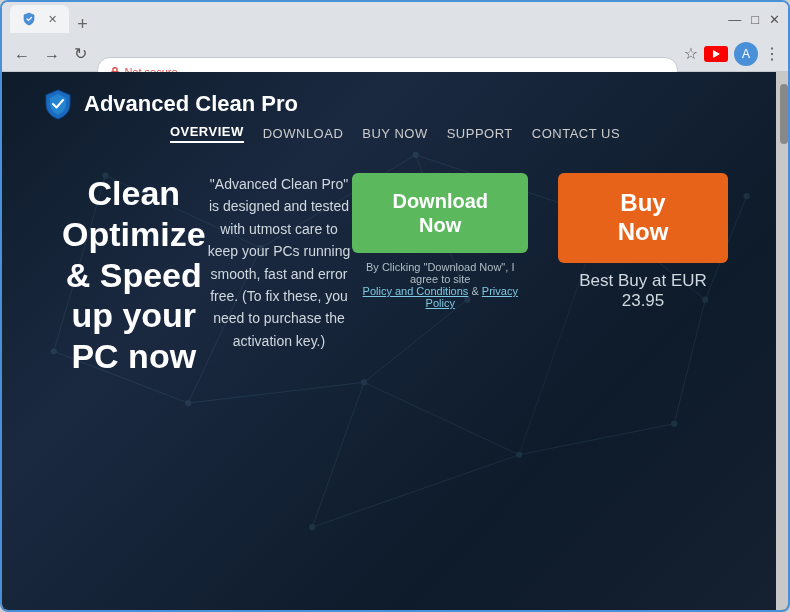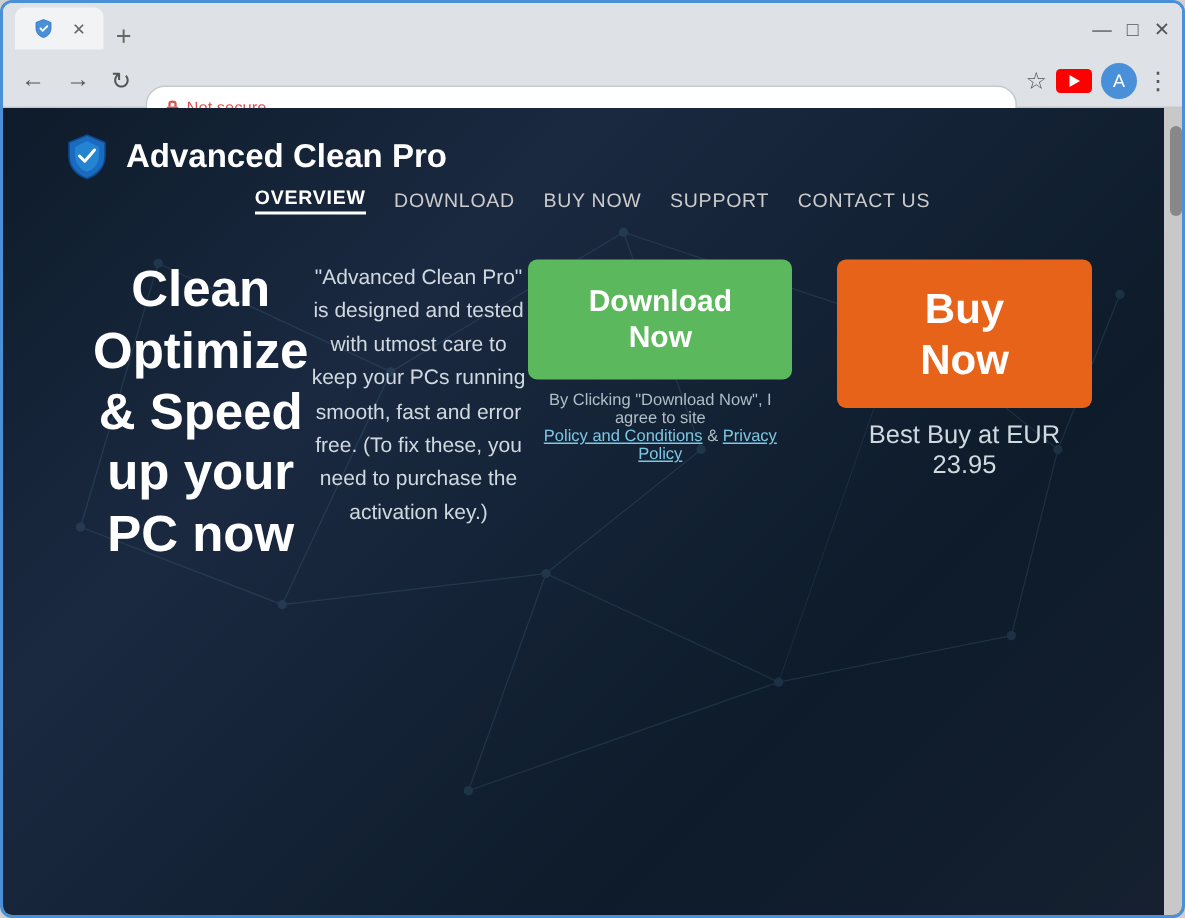--- a/index.html
+++ b/index.html
@@ -289,7 +289,7 @@
     .btn-buy {
       background: #e8631a;
       color: white;
-      font-size: 28px;
+      font-size: 24px;
       font-weight: bold;
       border: none;
       border-radius: 6px;

